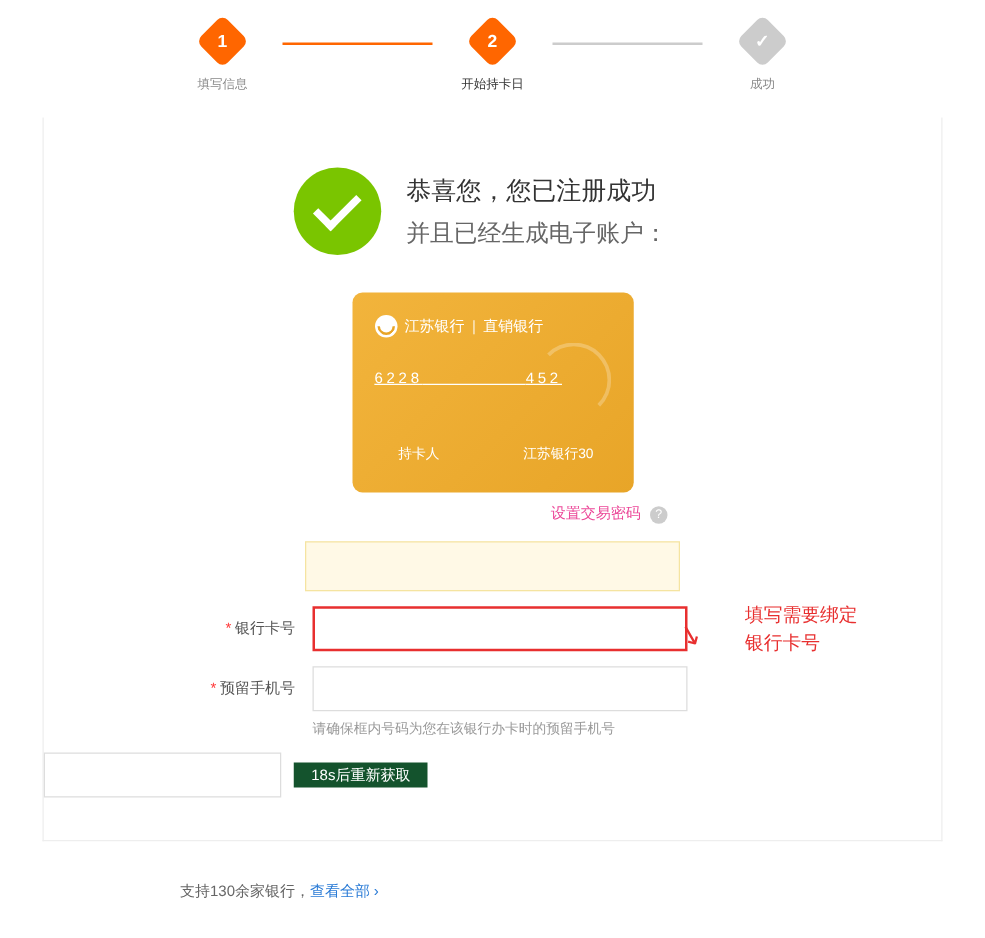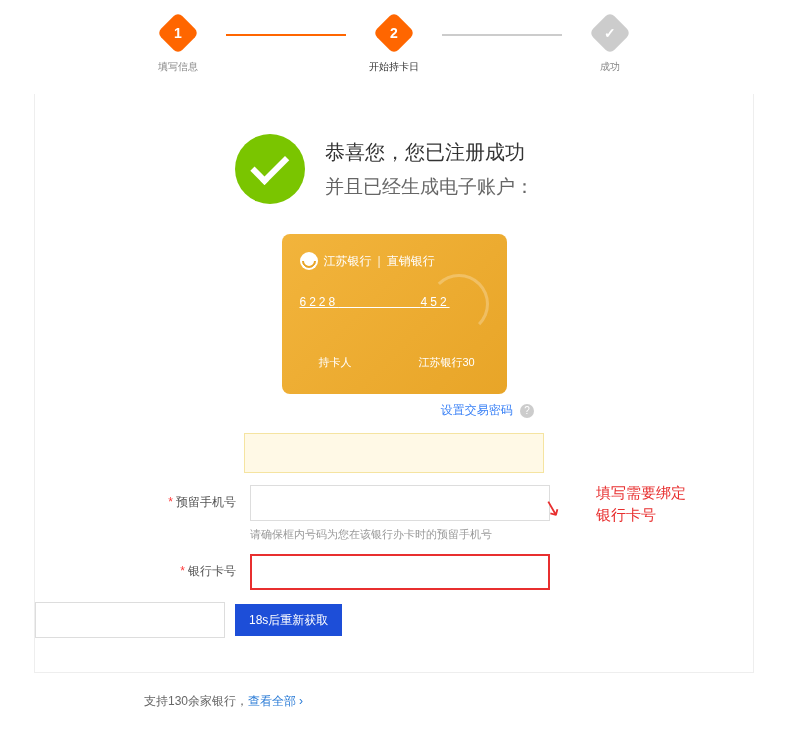--- a/index.html
+++ b/index.html
@@ -38,7 +38,7 @@
     .bank-card .swirl { position: absolute; right: 18px; top: 40px; width: 60px; height: 60px; border: 3px solid rgba(255,255,255,.25); border-radius: 50%; border-bottom-color: transparent; border-left-color: transparent; }
 
     .set-pwd-row { width: 280px; margin: 0 auto; text-align: right; font-size: 12px; }
-    .set-pwd-row a { color: #3b82f6; text-decoration: none; }
+    .set-pwd-row a { color: #ec4899; text-decoration: none; }
     .help-icon { display: inline-block; width: 14px; height: 14px; border-radius: 50%; background: #ccc; color: #fff; font-size: 10px; line-height: 14px; text-align: center; margin-left: 4px; }
 
     

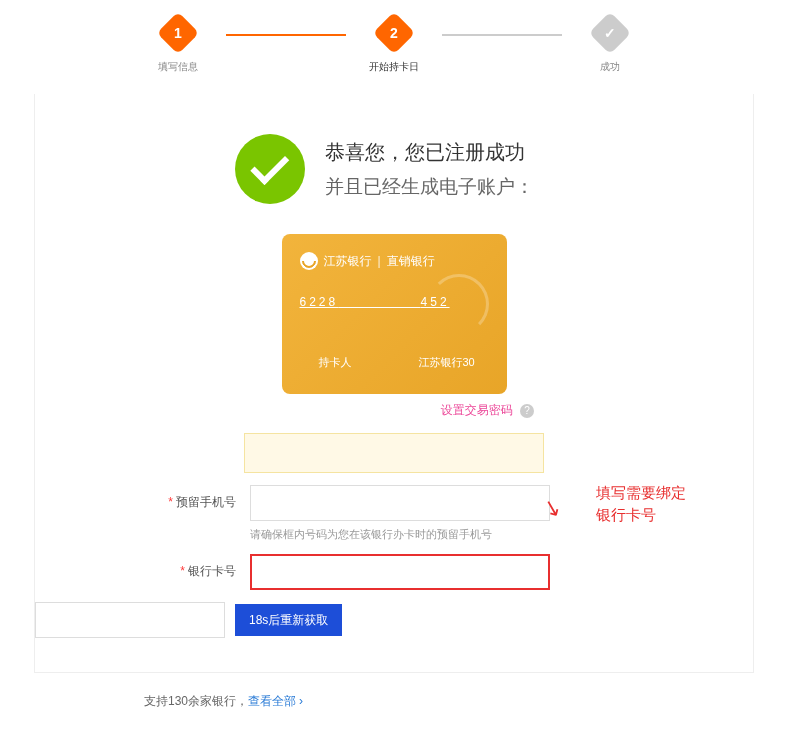--- a/index.html
+++ b/index.html
@@ -129,17 +129,17 @@
     <div class="notice-box"></div>
 
     <div class="form-row">
+      <div class="form-label"><span class="req">*</span><span>银行卡号</span></div>
+      <div class="form-input-wrap">
+        <input type="text" class="form-input highlight" style="">
+      </div>
+    </div>
+
+    <div class="form-row">
       <div class="form-label"><span class="req">*</span><span>预留手机号</span></div>
       <div class="form-input-wrap">
         <input type="text" class="form-input" style="">
         <div class="hint">请确保框内号码为您在该银行办卡时的预留手机号</div>
-      </div>
-    </div>
-
-    <div class="form-row">
-      <div class="form-label"><span class="req">*</span><span>银行卡号</span></div>
-      <div class="form-input-wrap">
-        <input type="text" class="form-input highlight" style="">
       </div>
     </div>
 

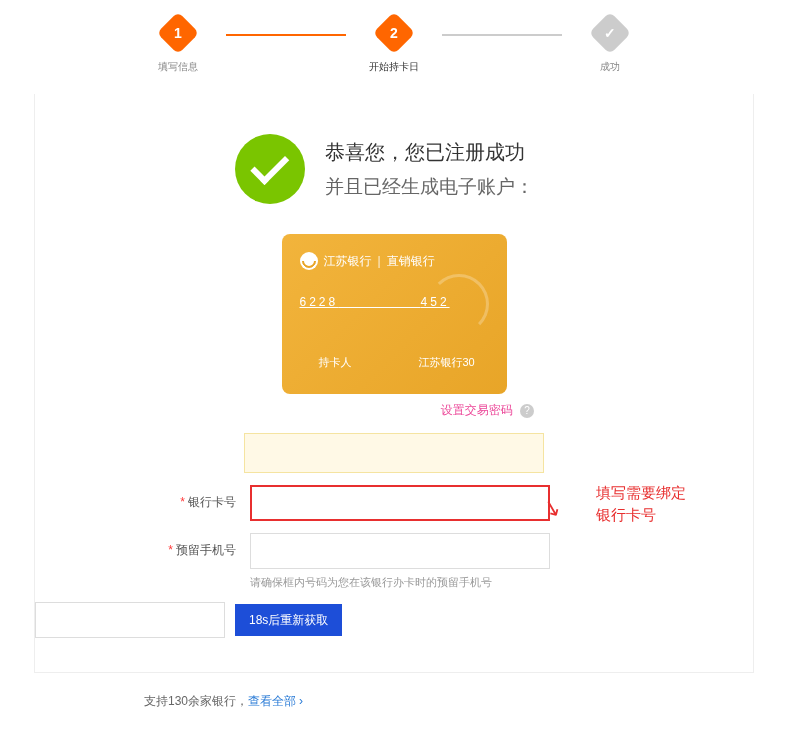--- a/index.html
+++ b/index.html
@@ -52,7 +52,7 @@
     .hint { font-size: 11px; color: #999; margin-top: 6px; }
     .sms-row { display: flex; align-items: center; }
     .sms-input { width: 190px; height: 36px; border: 1px solid #ddd; padding: 0 10px; font-size: 13px; outline: none; margin-right: 10px; }
-    .sms-btn { height: 32px; padding: 0 14px; background: #1d4ed8; color: #fff; border: none; font-size: 12px; cursor: pointer; }
+    .sms-btn { height: 20px; padding: 0 14px; background: #14532d; color: #fff; border: none; font-size: 12px; cursor: pointer; }
 
     
     .annotation { position: absolute; color: #e82f2f; font-size: 15px; line-height: 22px; }

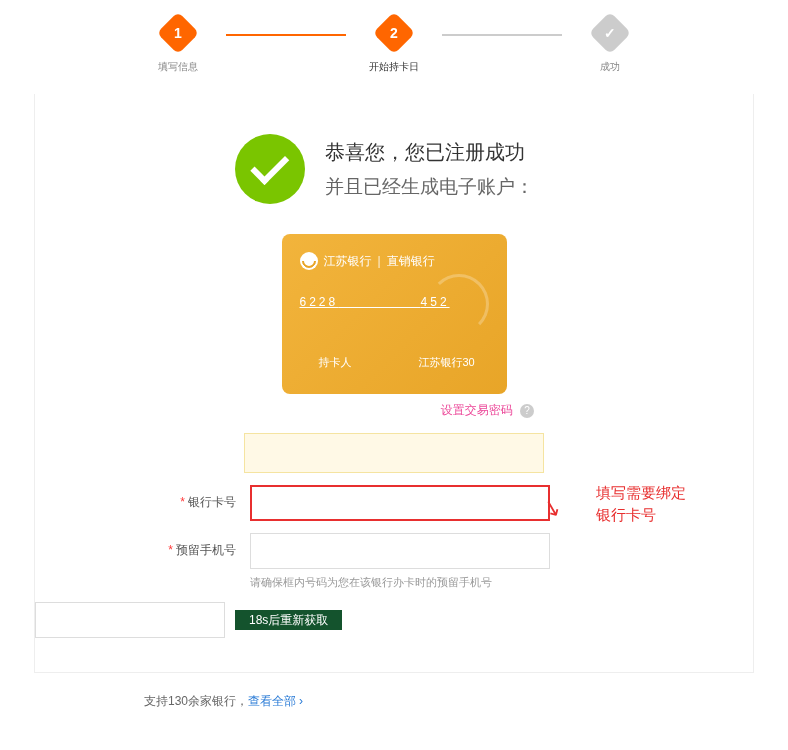--- a/index.html
+++ b/index.html
@@ -58,7 +58,7 @@
     .annotation { position: absolute; color: #e82f2f; font-size: 15px; line-height: 22px; }
     .arrow { position: absolute; color: #e82f2f; font-size: 22px; transform: rotate(15deg); }
 
-    .support-row { width: 720px; margin: 20px auto 0; padding-left: 110px; font-size: 12px; color: #666; }
+    .support-row { width: 720px; margin: 32px auto 0; padding-left: 110px; font-size: 12px; color: #666; }
     .support-row a { color: #2a7bd6; text-decoration: none; }
     .chev { color: #2a7bd6; margin-left: 3px; }
 

